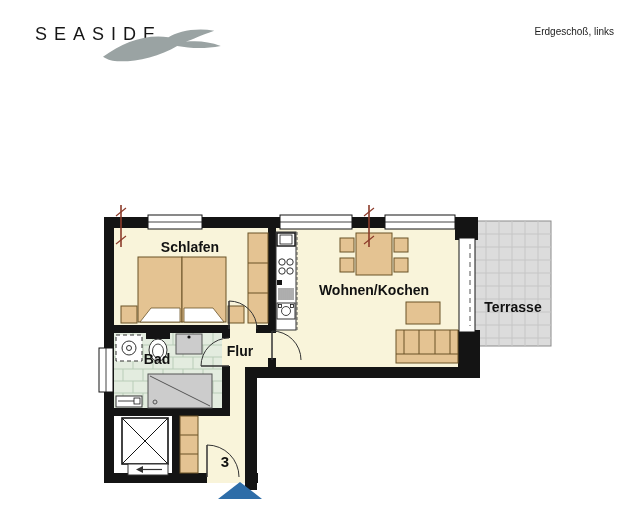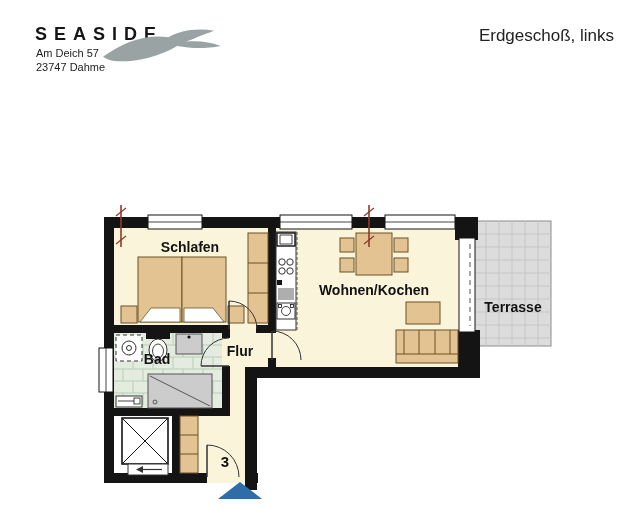--- a/index.html
+++ b/index.html
@@ -8,7 +8,7 @@
   .page{position:absolute;inset:0;background:#fff;}
 
   
-  .brand{position:absolute;left:35px;top:24px;font-size:18px;font-weight:bold;
+  .brand{position:absolute;left:35px;top:24px;font-size:18px;font-weight:normal;
          letter-spacing:7px;color:#161616;}
   .addr{position:absolute;left:36px;top:46px;font-size:11px;line-height:14px;color:#222;}
   .gull{position:absolute;left:103px;top:26px;}

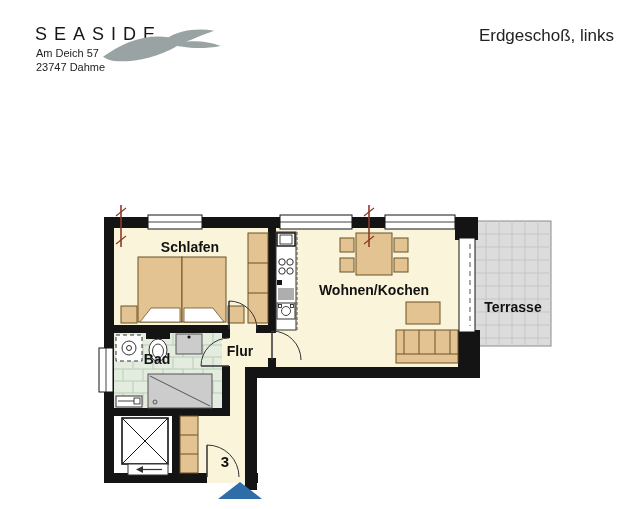--- a/index.html
+++ b/index.html
@@ -14,7 +14,7 @@
   .gull{position:absolute;left:103px;top:26px;}
   .apt-title{position:absolute;right:26px;top:24px;text-align:right;}
   .apt-title .t{font-size:19px;font-weight:bold;color:#141414;}
-  .apt-title .s{font-size:17px;color:#222;margin-top:2px;}
+  .apt-title .s{font-size:10px;color:#222;margin-top:2px;}
 
   
   .plan{position:absolute;left:0;top:0;}

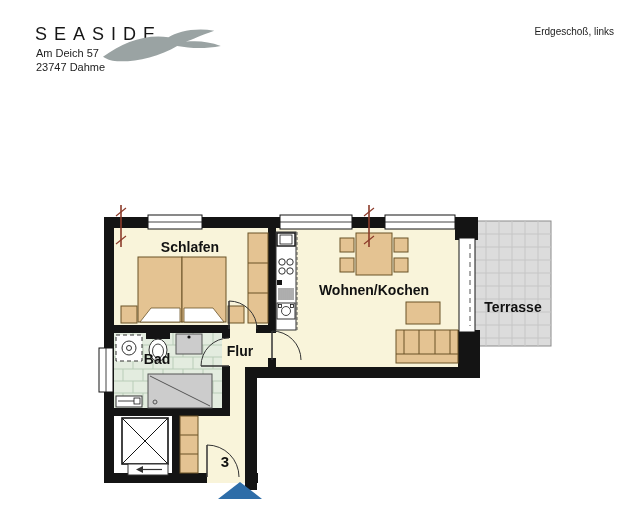--- a/index.html
+++ b/index.html
@@ -47,10 +47,6 @@
              C88,12 97,13 108,17 C92,20 80,19 68,17 C52,27 28,32 13,31
              C7,31 3,29 0,27 Z" fill="var(--c-seagull,#9aa3a3)"></path>
   </svg>
-  <div class="addr">
-    <div>Am Deich 57</div>
-    <div>23747 Dahme</div>
-  </div>
   <div class="apt-title">
     <div class="s">Erdgeschoß, links</div>
   </div>

